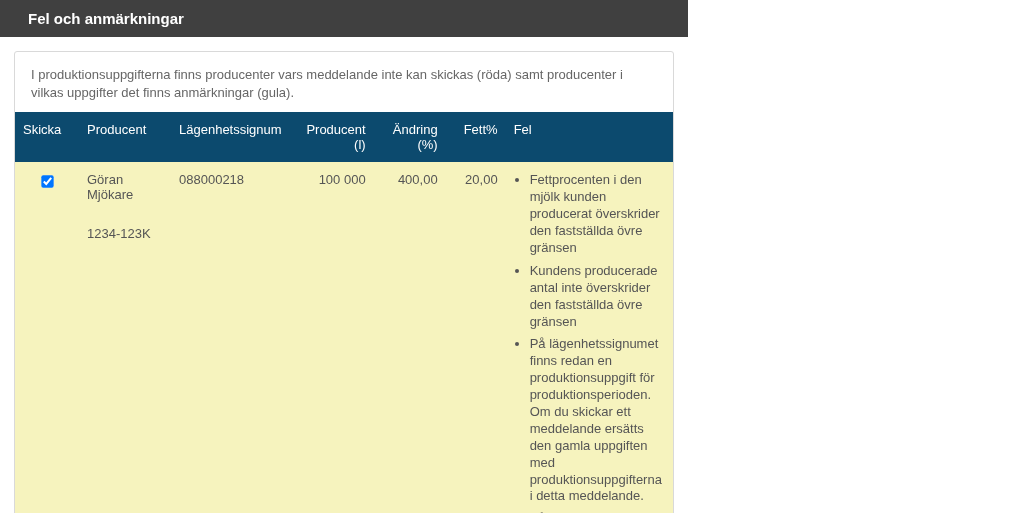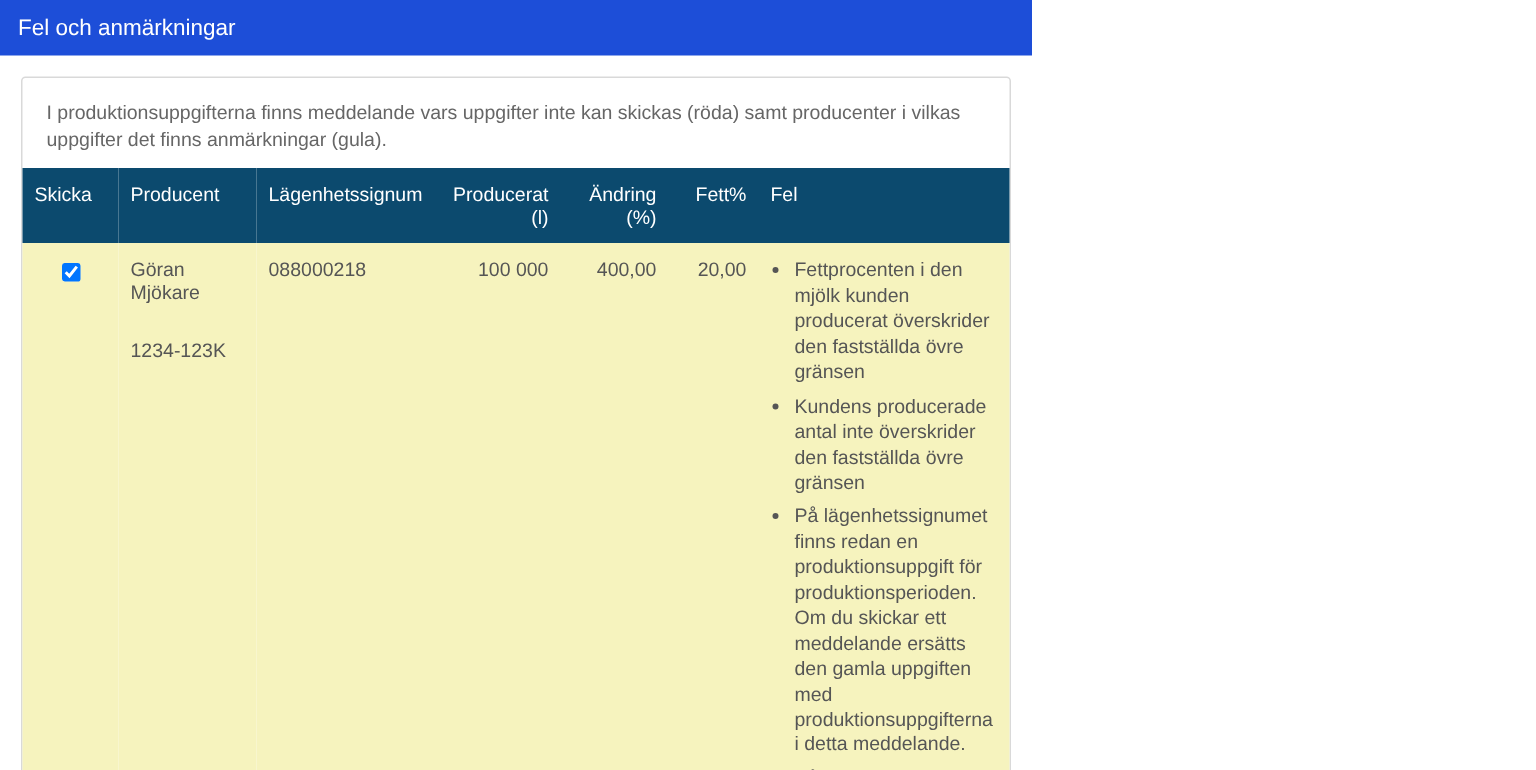--- a/index.html
+++ b/index.html
@@ -15,11 +15,11 @@
     width: 688px;
   }
   .header {
-    background: #1d4ed8;
+    background: #404040;
     color: #fff;
     font-size: 15px;
-    font-weight: normal;
-    padding: 10px 12px;
+    font-weight: bold;
+    padding: 10px 28px;
   }
   .card {
     margin: 14px 14px 0 14px;

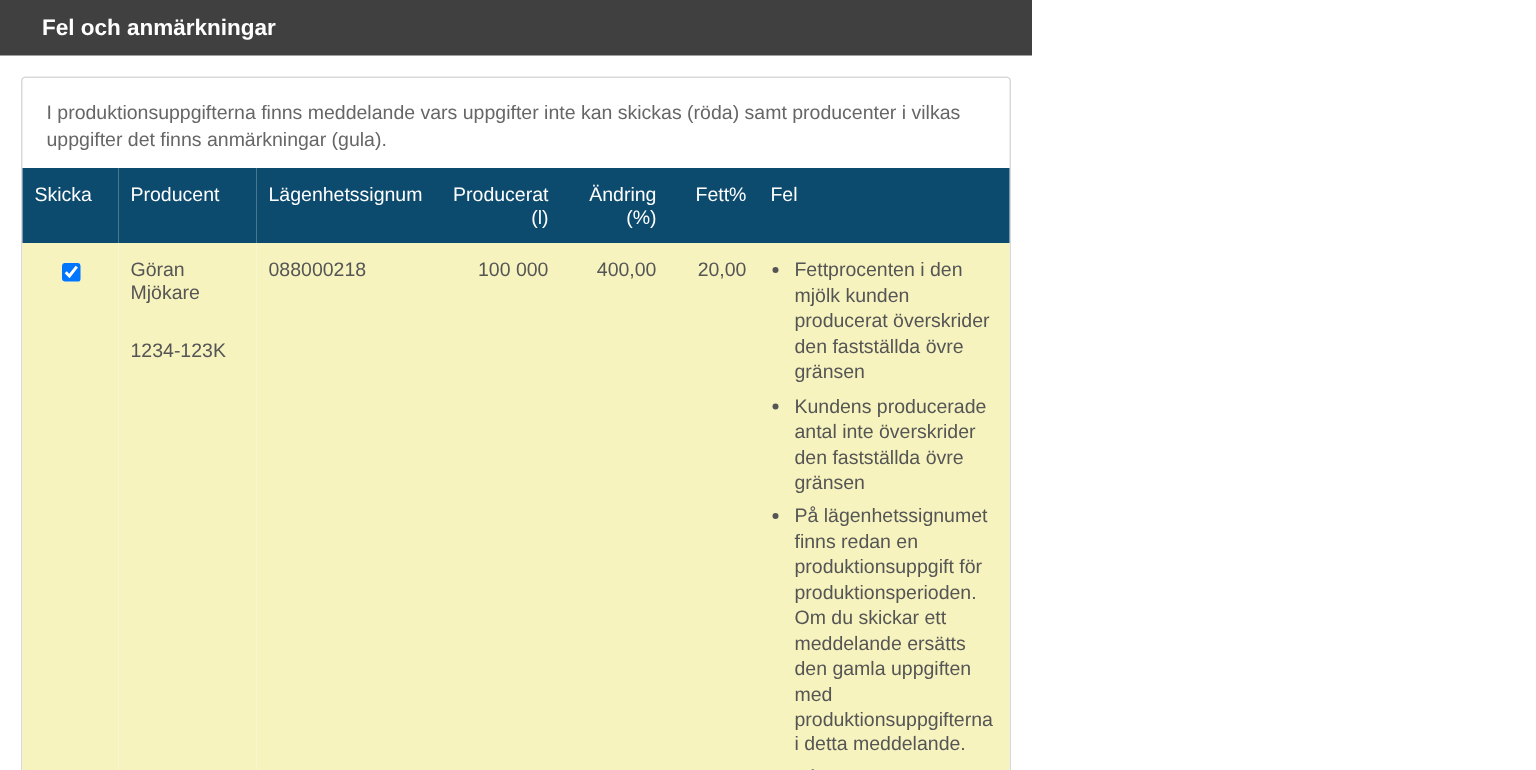--- a/index.html
+++ b/index.html
@@ -76,7 +76,7 @@
   </div>
 
   <div class="card">
-    <div class="intro">I produktionsuppgifterna finns meddelande vars uppgifter inte kan skickas (röda) samt producenter i vilkas uppgifter det finns anmärkningar (gula).</div>
+    <div class="intro">I produktionsuppgifterna finns producenter vars meddelande inte kan skickas (röda) samt producenter i vilkas uppgifter det finns anmärkningar (gula).</div>
 
     <table>
       <thead>

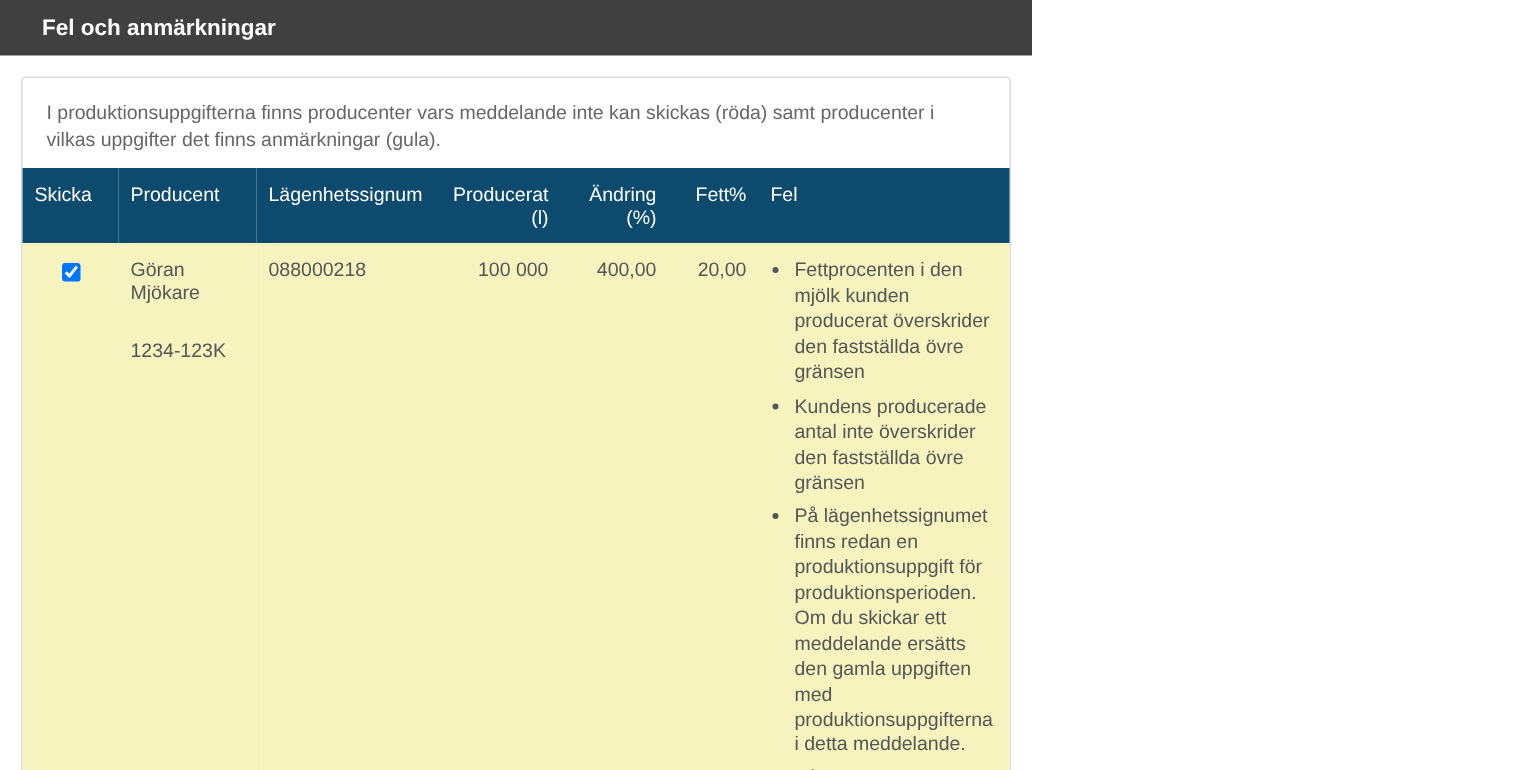--- a/index.html
+++ b/index.html
@@ -84,7 +84,7 @@
           <th style="width:48px">Skicka</th>
           <th style="width:76px">Producent</th>
           <th style="width:96px">Lägenhetssignum</th>
-          <th style="width:68px" class="right">Producerat (l)</th>
+          <th style="width:68px" class="right">Producent (l)</th>
           <th style="width:56px" class="right">Ändring (%)</th>
           <th style="width:44px" class="right">Fett%</th>
           <th>Fel</th>

